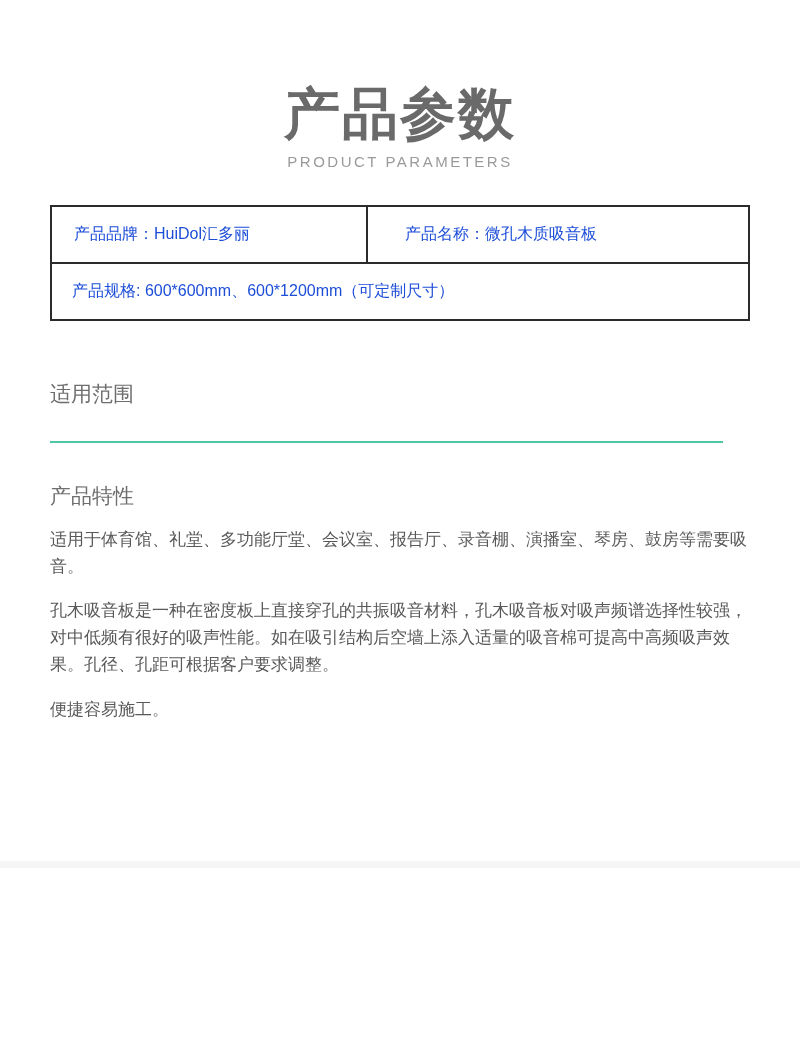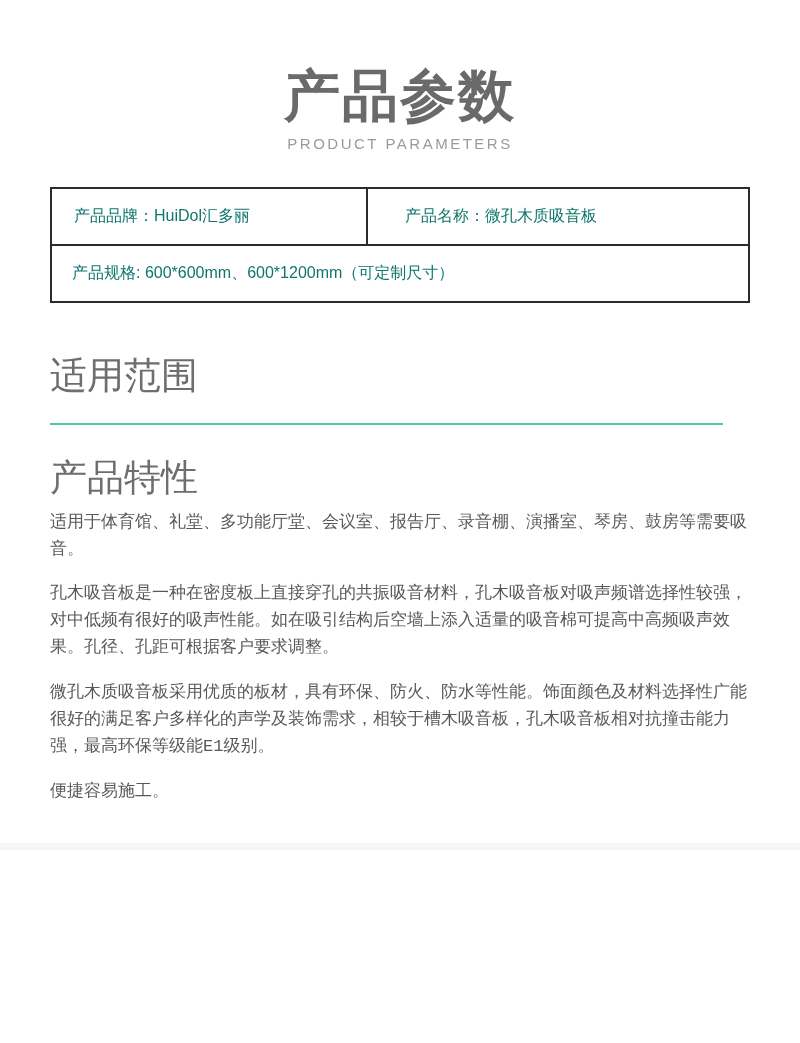--- a/index.html
+++ b/index.html
@@ -14,6 +14,7 @@
     height: 850px;
     background: #ffffff;
     overflow: hidden;
+    margin-top: 18px;
   }
   
   .header { padding-top: 64px; text-align: center; }

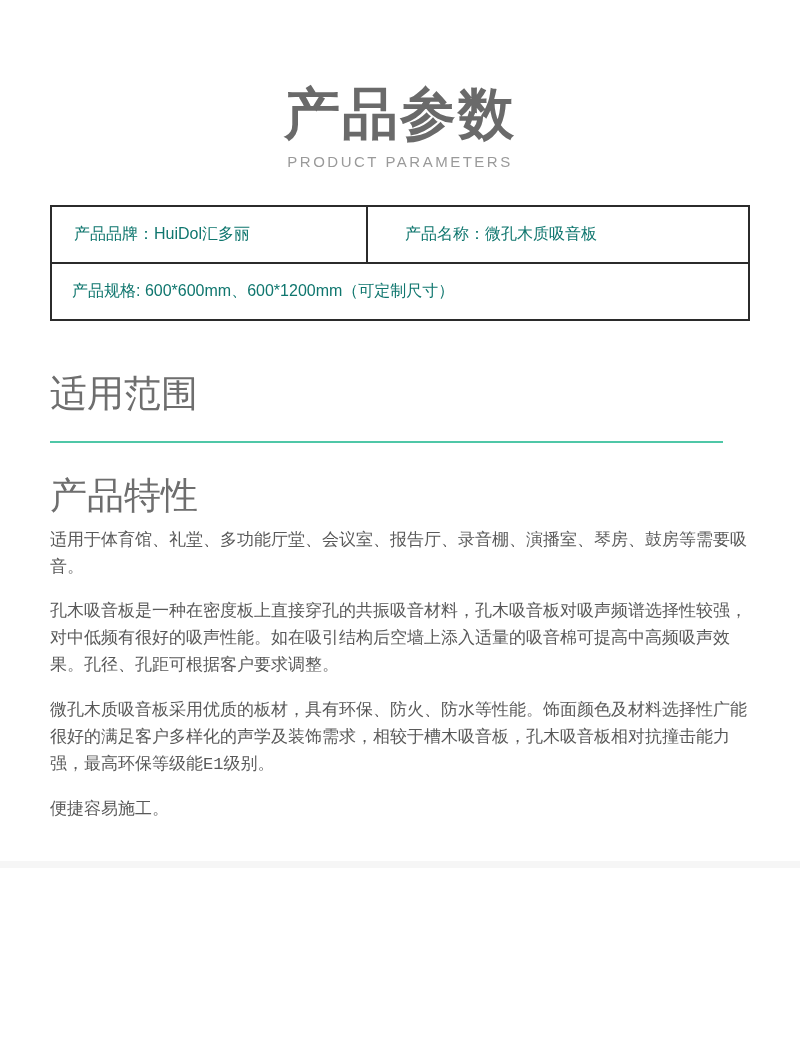--- a/index.html
+++ b/index.html
@@ -43,7 +43,7 @@
     border: 2px solid #2b2b2b;
     height: 57px;
     font-size: 16px;
-    color: #0f766e;
+    color: #1d4ed8;
     vertical-align: middle;
     white-space: nowrap;
     overflow: hidden;

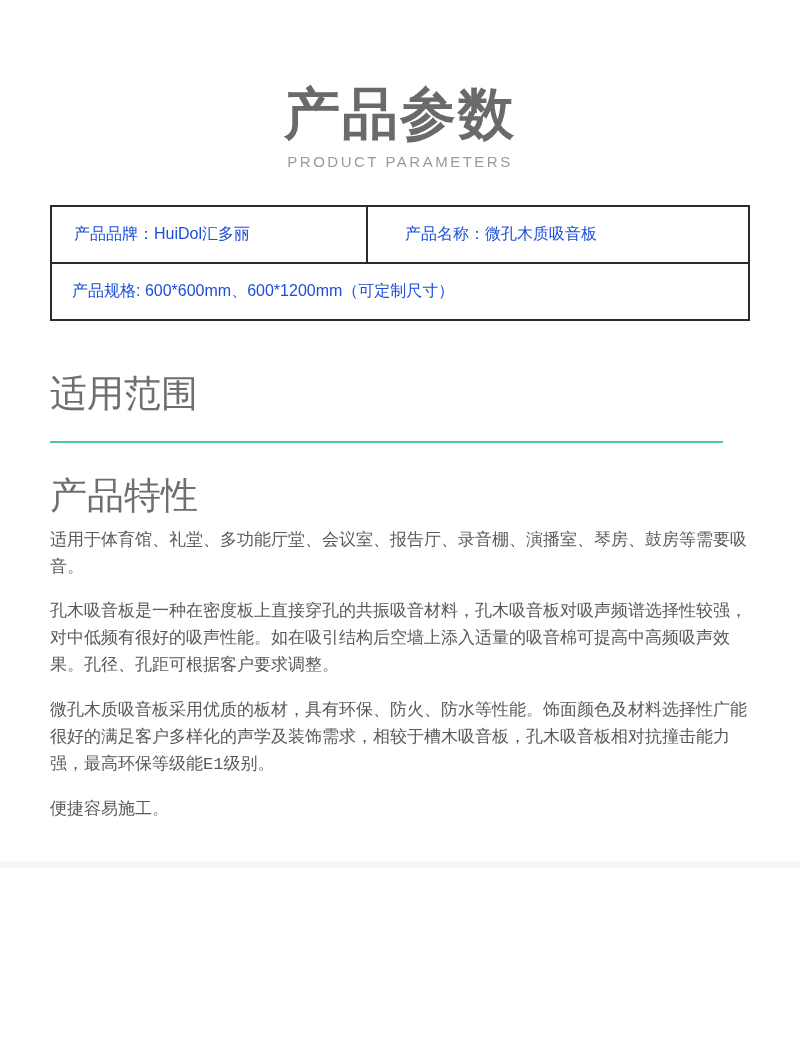--- a/index.html
+++ b/index.html
@@ -54,7 +54,7 @@
   
   .content { margin: 0 50px; width: 700px; }
   .section-heading {
-    font-size: 37px;
+    font-size: 21px;
     line-height: 32px;
     font-weight: 400;
     color: #6e6e6e;

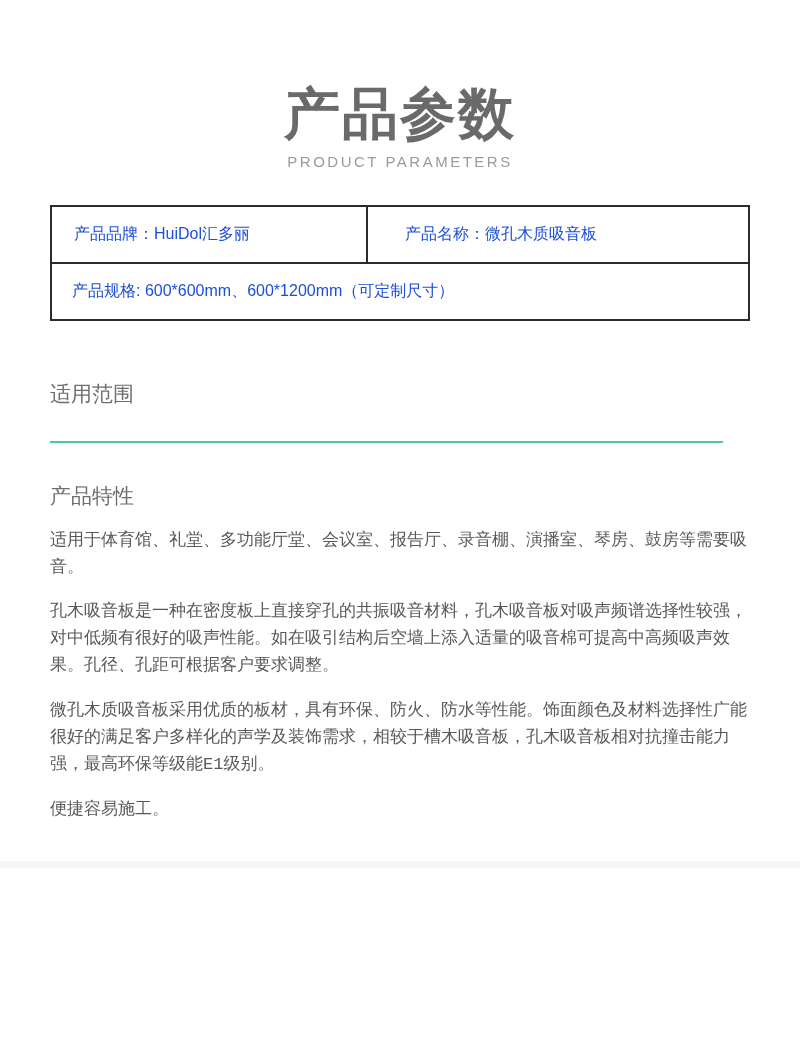--- a/index.html
+++ b/index.html
@@ -119,7 +119,6 @@
       <h2 class="section-heading features-heading">产品特性</h2>
       <p class="body-text features-p1">适用于体育馆、礼堂、多功能厅堂、会议室、报告厅、录音棚、演播室、琴房、鼓房等需要吸音。</p>
       <p class="body-text features-p">孔木吸音板是一种在密度板上直接穿孔的共振吸音材料，孔木吸音板对吸声频谱选择性较强，对中低频有很好的吸声性能。如在吸引结构后空墙上添入适量的吸音棉可提高中高频吸声效果。孔径、孔距可根据客户要求调整。</p>
-      <p class="body-text features-p">微孔木质吸音板采用优质的板材，具有环保、防火、防水等性能。饰面颜色及材料选择性广能很好的满足客户多样化的声学及装饰需求，相较于槽木吸音板，孔木吸音板相对抗撞击能力强，最高环保等级能E1级别。</p>
       <p class="body-text features-p">便捷容易施工。</p>
     </section>
 

